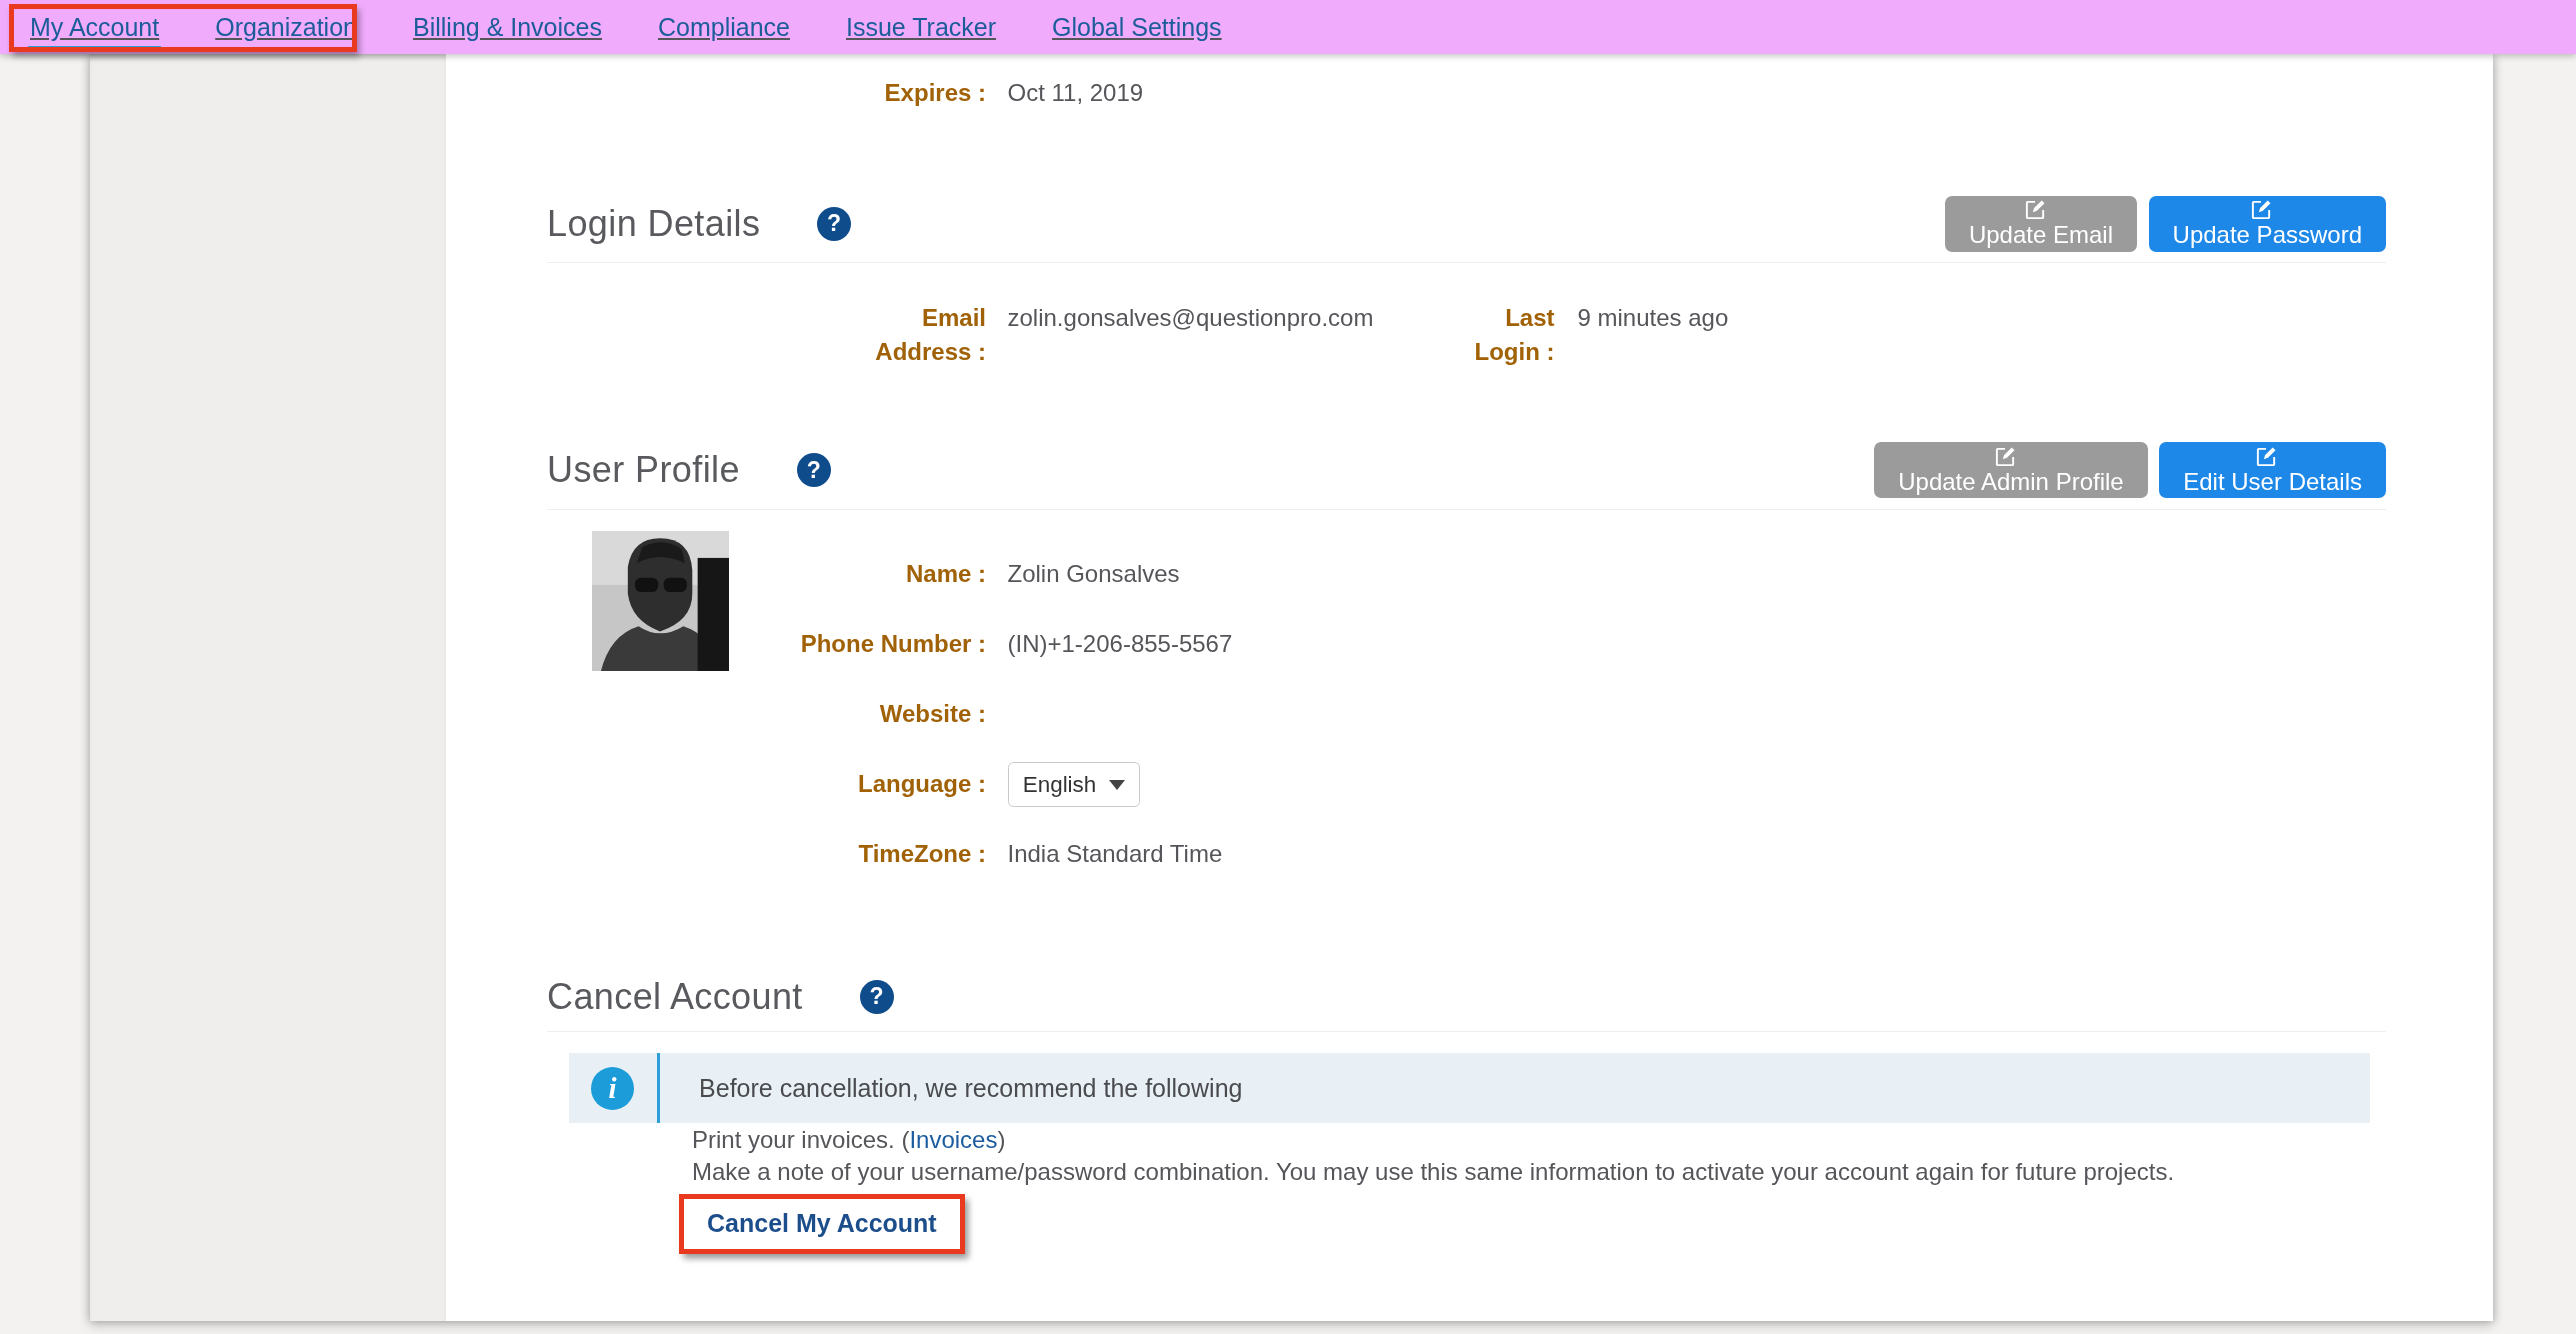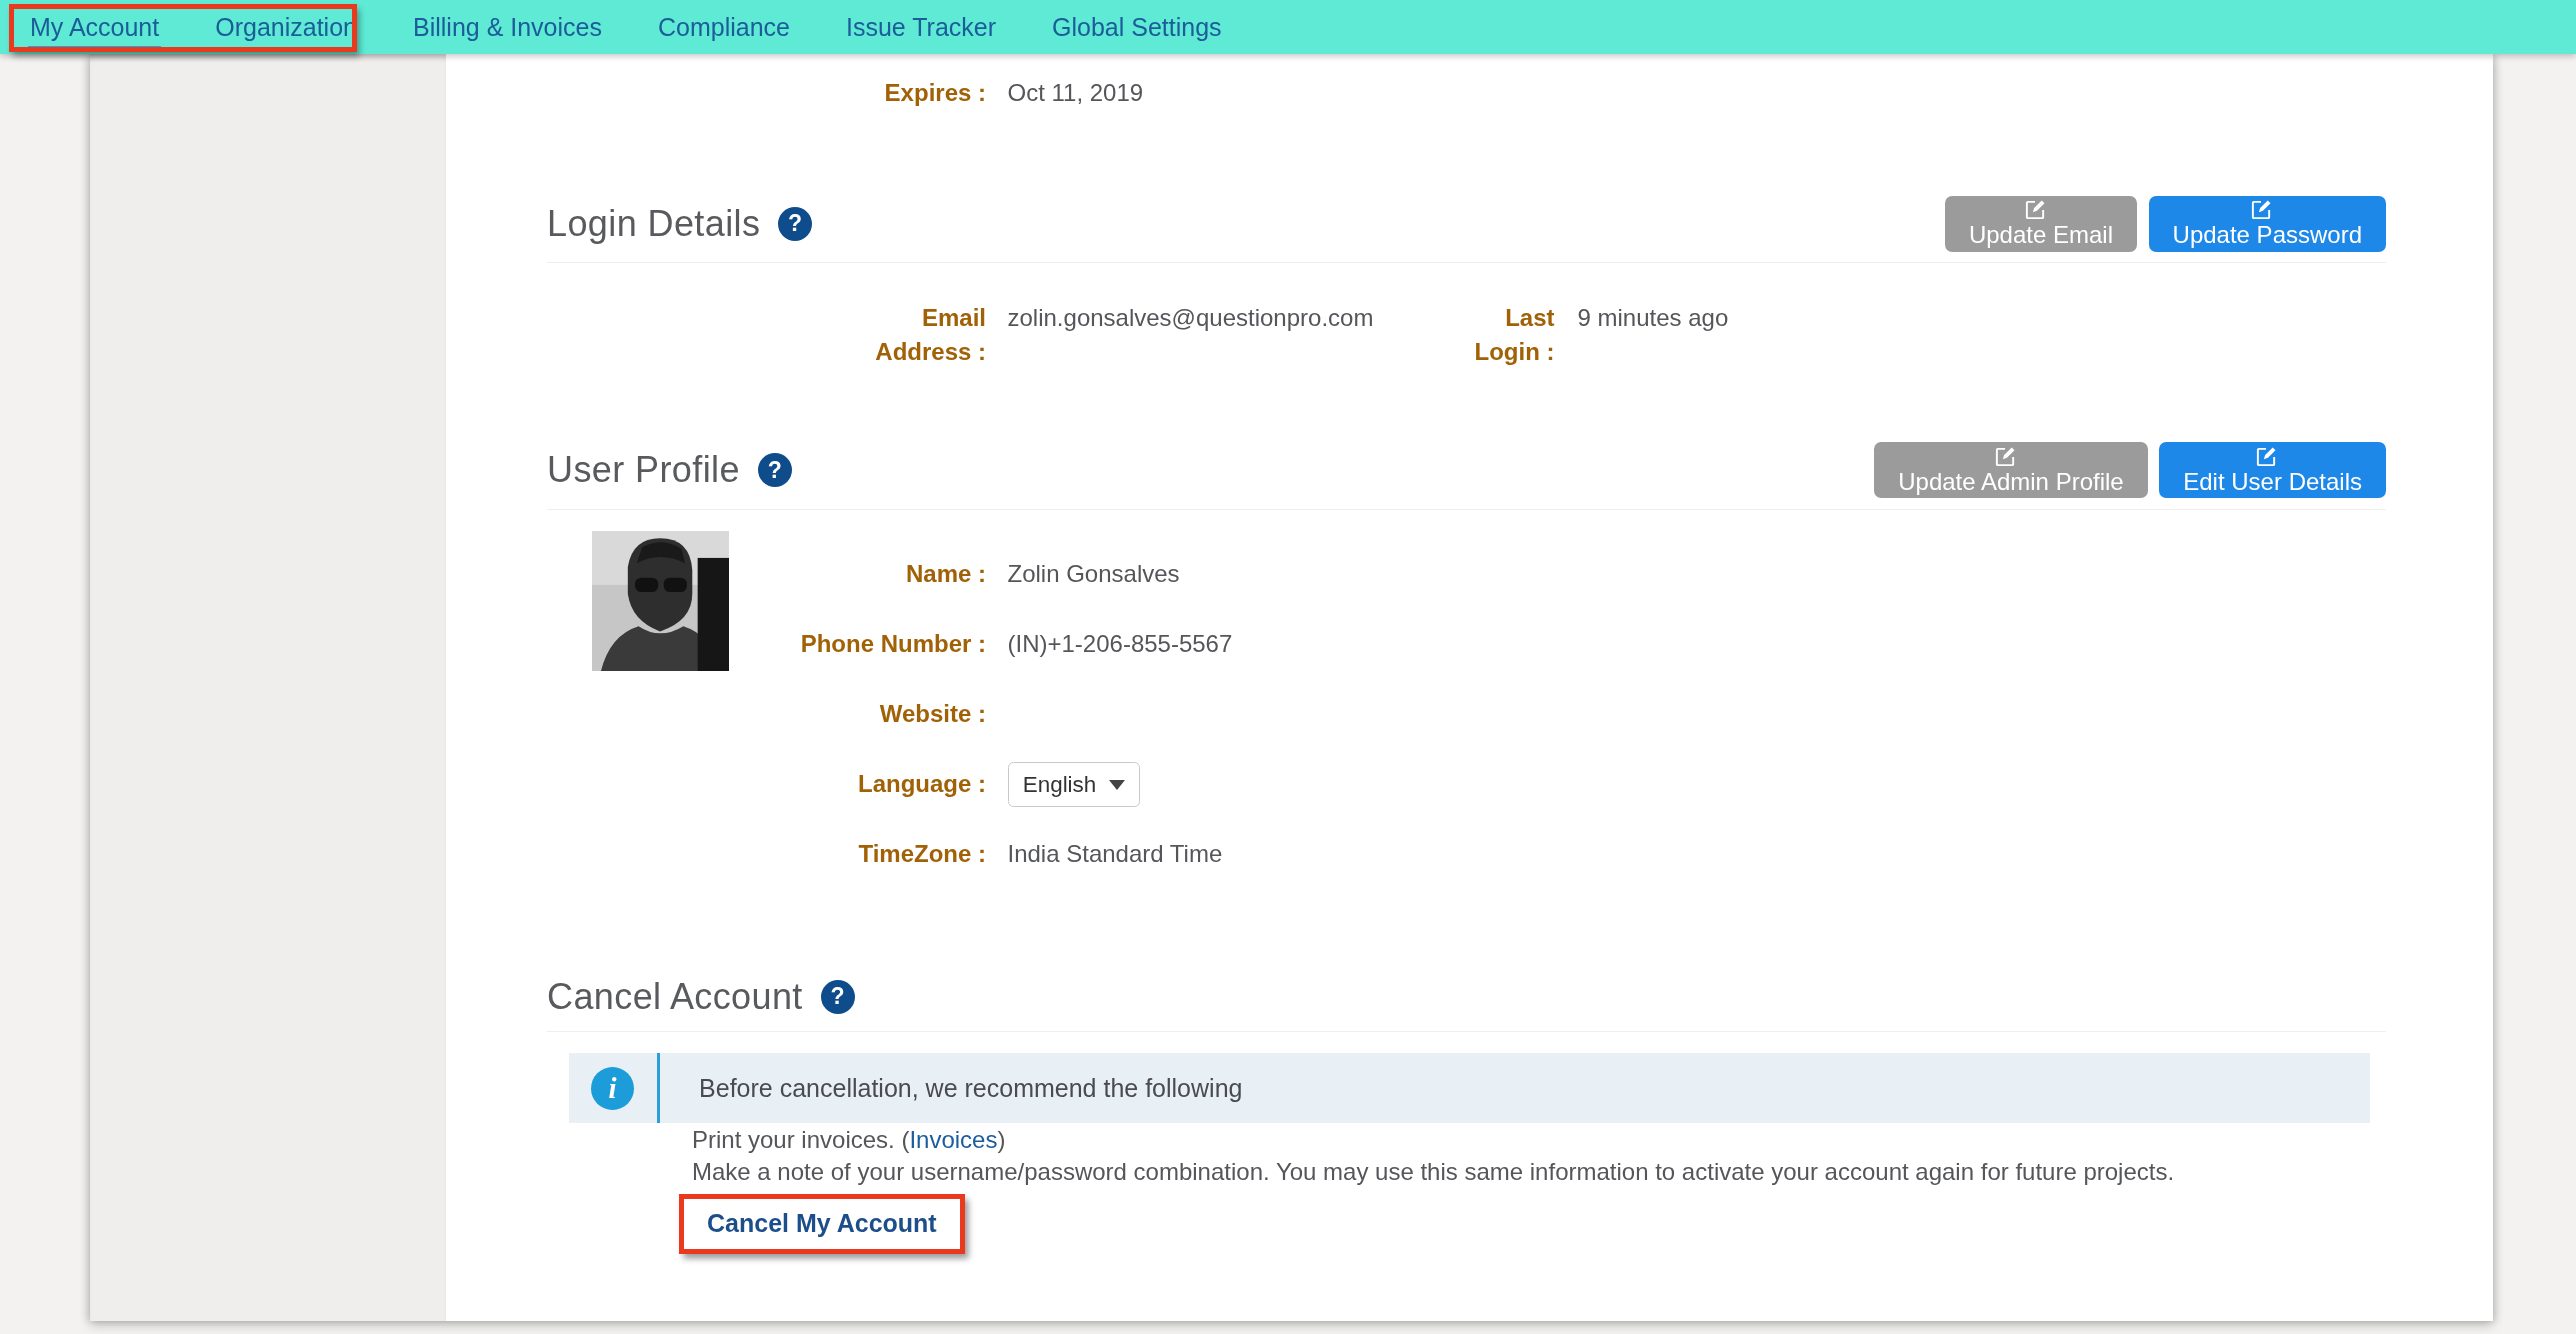--- a/index.html
+++ b/index.html
@@ -14,11 +14,12 @@
   
   .topnav {
     position:absolute; left:0; top:0; width:2576px; height:54px;
-    background:#5eead4;
+    background:#f0abfc;
     box-shadow:0 2.7px 6.3px rgba(0,0,0,0.22);
     display:flex; align-items:stretch;
     padding-left:30px;
     z-index:20;
+    text-decoration:underline;
   }
   .nav-item {
     position:relative;

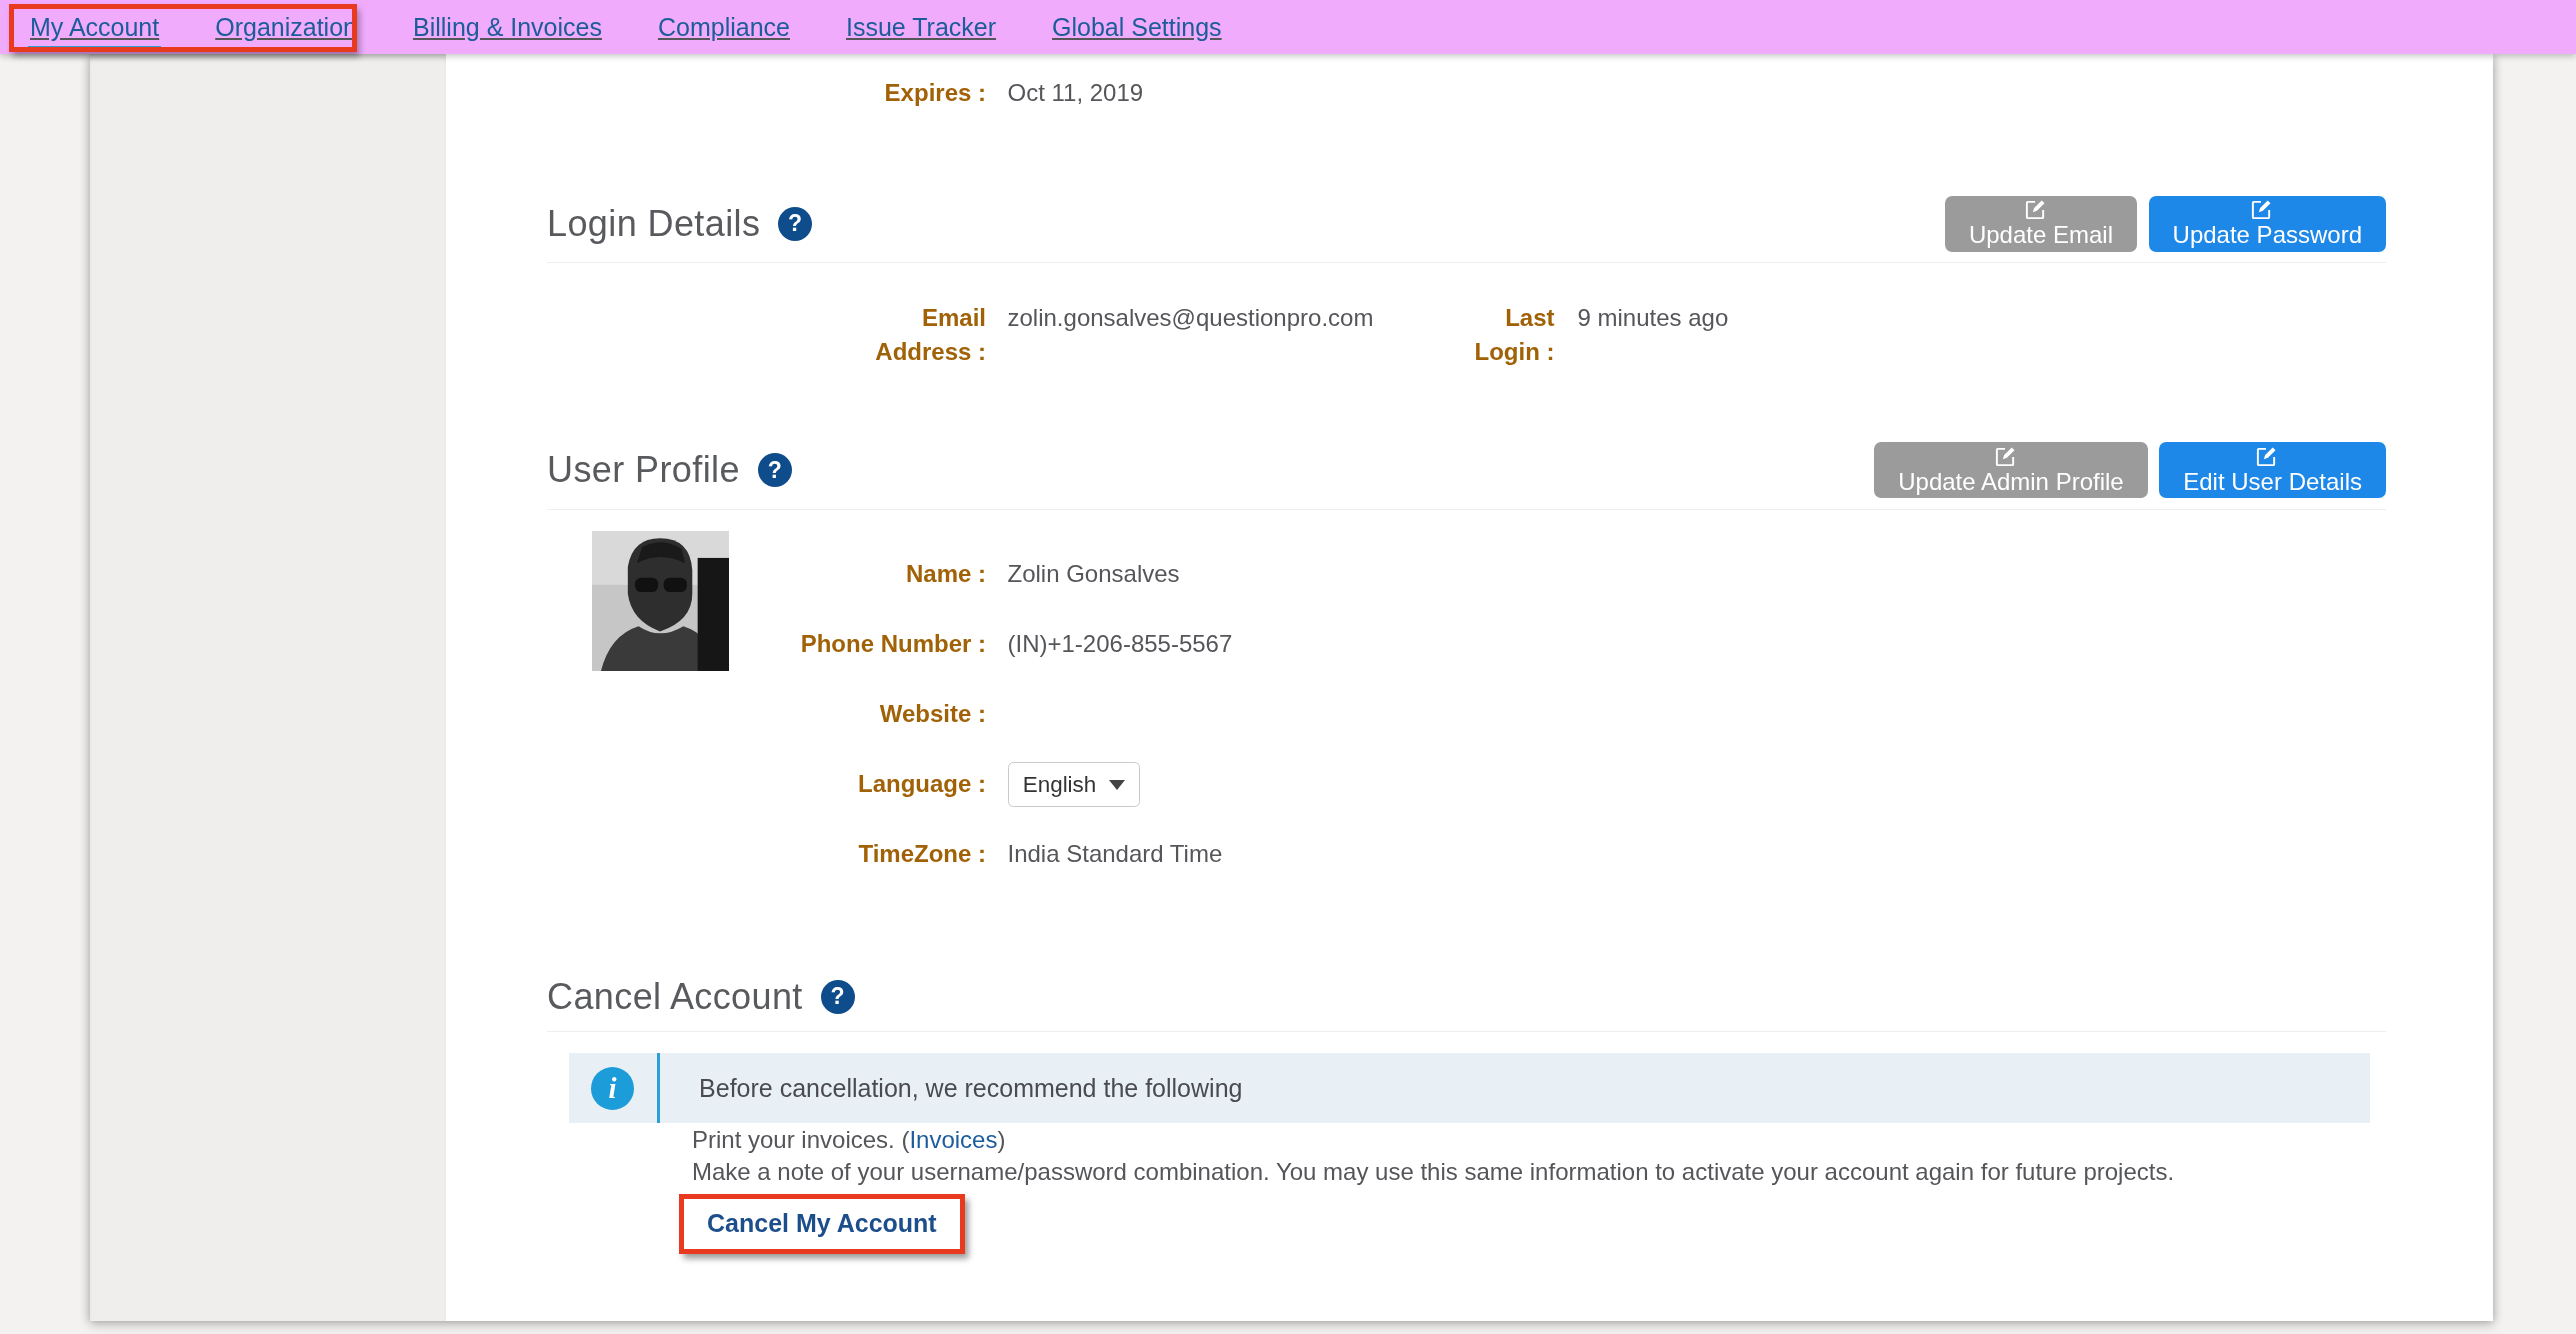--- a/index.html
+++ b/index.html
@@ -80,7 +80,7 @@
   }
   .section-title {
     font-size:36px; font-weight:400; color:#595a5e;
-    display:flex; align-items:center; letter-spacing:0.4px;
+    display:flex; align-items:center; letter-spacing:0.4px;gap:39px;
   }
   .help-icon {
     display:inline-flex; align-items:center; justify-content:center;

